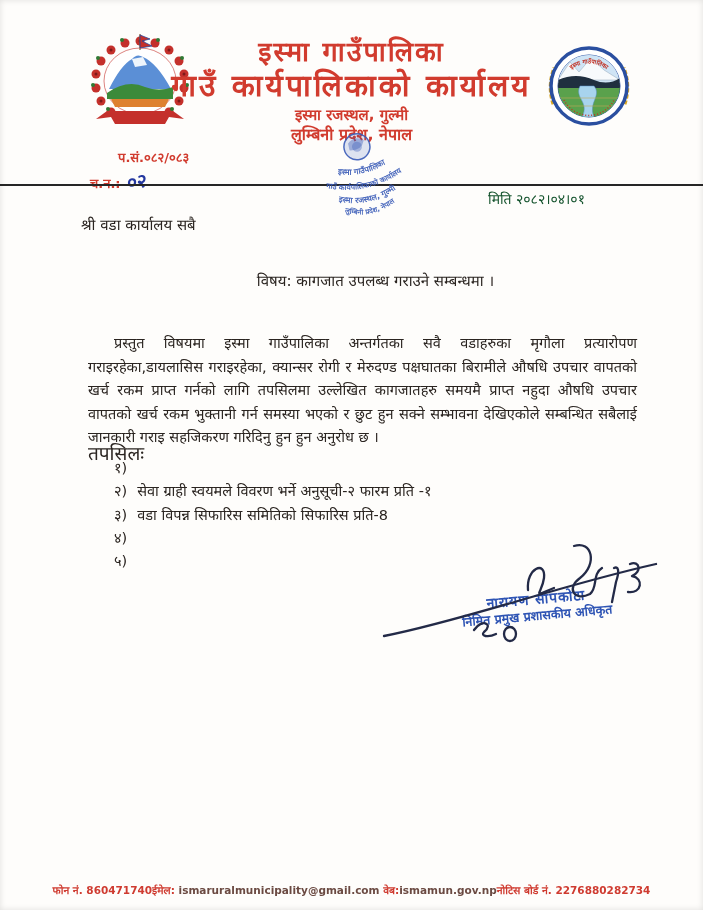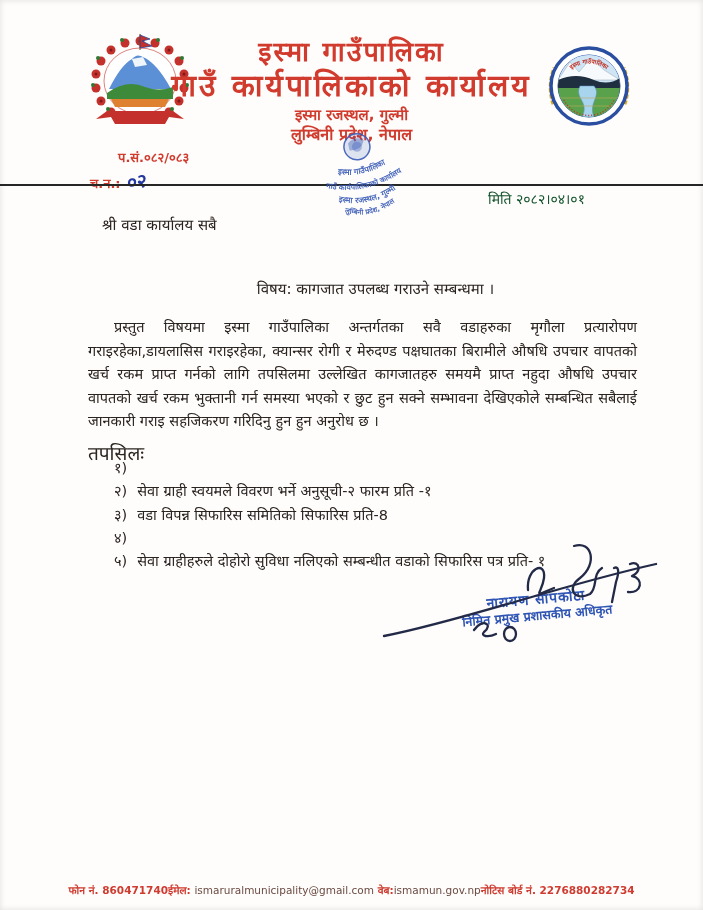--- a/index.html
+++ b/index.html
@@ -29,7 +29,7 @@
   .inkstamp { position:absolute; left:303px; top:124px; width:122px; height:112px;
               transform:rotate(-12deg); opacity:.92; z-index:3; }
   
-  .addressee { position:absolute; left:102px; top:212px; font-size:15px; line-height:27px; }
+  .addressee { position:absolute; left:81px; top:212px; font-size:15px; line-height:27px; }
   .subject { position:absolute; left:0; width:100%; top:278px; text-align:center; font-size:15px;padding-left:48px; }
   .para { position:absolute; left:88px; right:66px; top:316px; font-size:14.5px;
           line-height:23.5px; text-align:justify; text-indent:26px; }

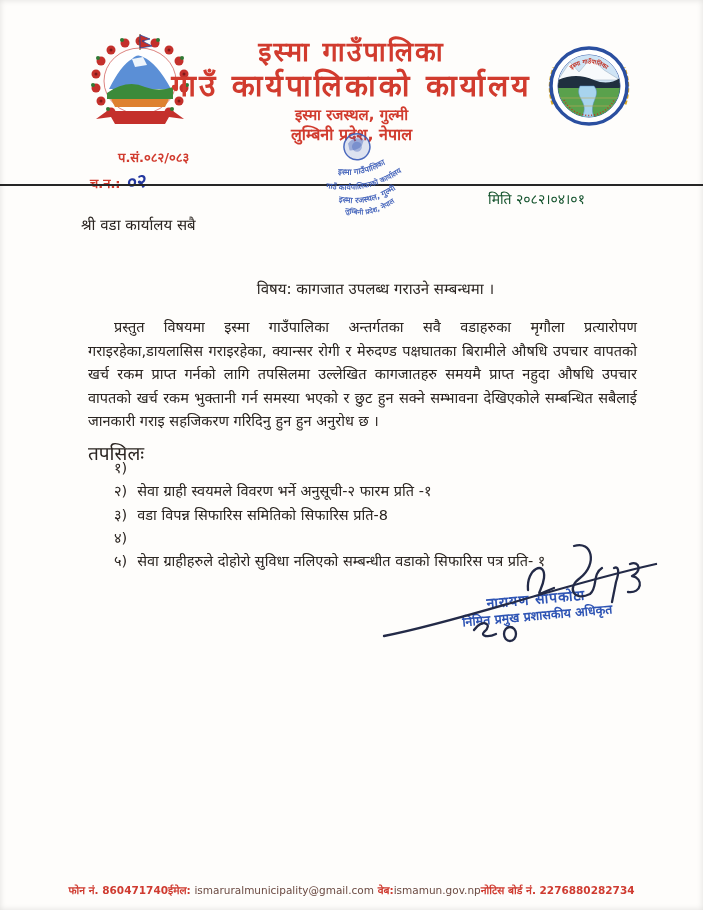--- a/index.html
+++ b/index.html
@@ -30,7 +30,7 @@
               transform:rotate(-12deg); opacity:.92; z-index:3; }
   
   .addressee { position:absolute; left:81px; top:212px; font-size:15px; line-height:27px; }
-  .subject { position:absolute; left:0; width:100%; top:278px; text-align:center; font-size:15px;padding-left:48px; }
+  .subject { position:absolute; left:0; width:100%; top:270px; text-align:center; font-size:15px;padding-left:48px; }
   .para { position:absolute; left:88px; right:66px; top:316px; font-size:14.5px;
           line-height:23.5px; text-align:justify; text-indent:26px; }
   .tapasil { position:absolute; left:88px; top:440px; font-size:19px;font-family:Liberation Mono, monospace; }

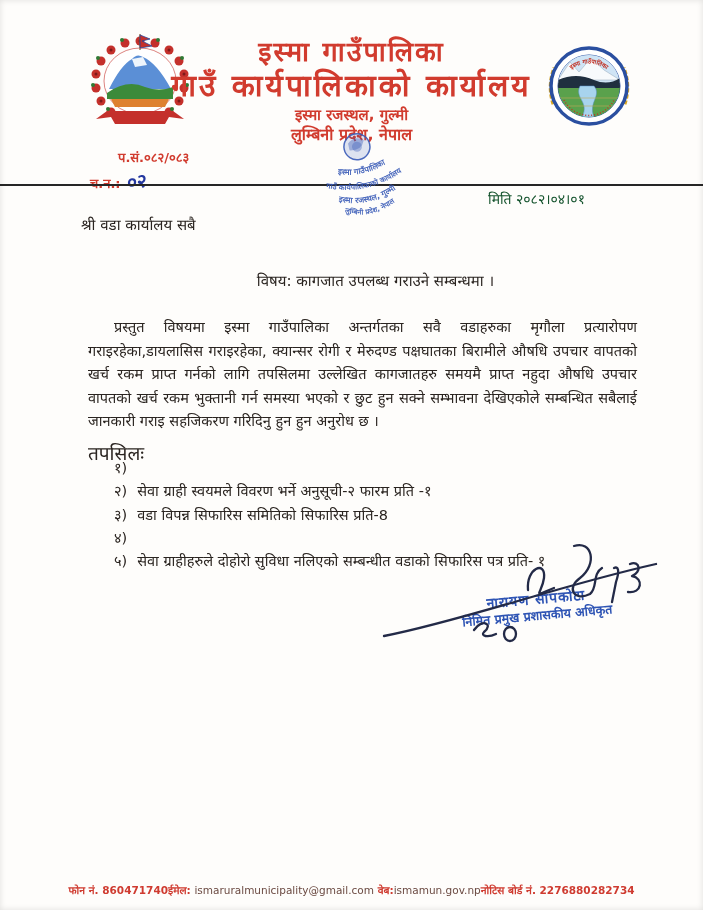--- a/index.html
+++ b/index.html
@@ -31,7 +31,7 @@
   
   .addressee { position:absolute; left:81px; top:212px; font-size:15px; line-height:27px; }
   .subject { position:absolute; left:0; width:100%; top:270px; text-align:center; font-size:15px;padding-left:48px; }
-  .para { position:absolute; left:88px; right:66px; top:316px; font-size:14.5px;
+  .para { position:absolute; left:88px; right:66px; top:332px; font-size:14.5px;
           line-height:23.5px; text-align:justify; text-indent:26px; }
   .tapasil { position:absolute; left:88px; top:440px; font-size:19px;font-family:Liberation Mono, monospace; }
   .list { position:absolute; left:114px; right:60px; top:457px; font-size:14.5px; }

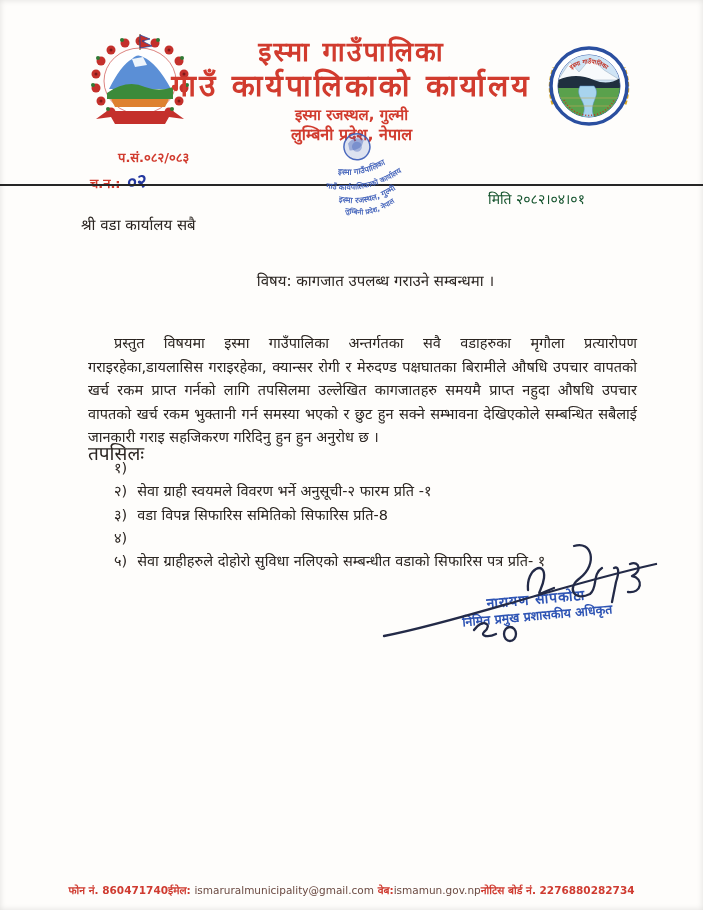--- a/index.html
+++ b/index.html
@@ -191,7 +191,6 @@
     </div>
     <div class="li">
       <span class="num">५)</span>
-      <span>सेवा ग्राहीहरुले दोहोरो सुविधा नलिएको सम्बन्धीत वडाको सिफारिस पत्र प्रति- १</span>
     </div>
   </div>
 

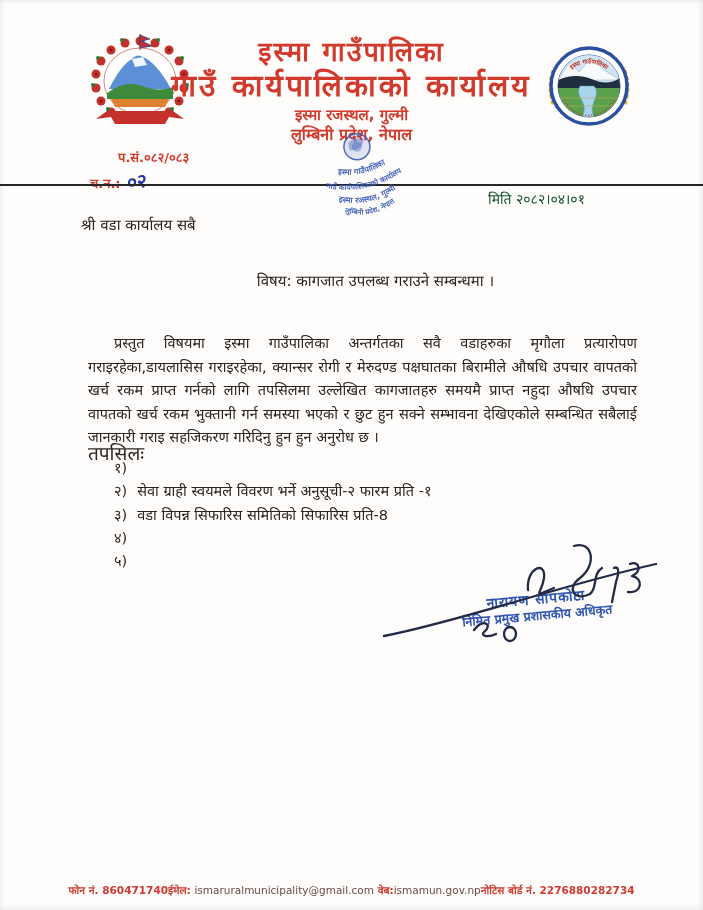--- a/index.html
+++ b/index.html
@@ -46,7 +46,7 @@
   
   .footer { position:absolute; left:0; right:0; top:883px; text-align:center;
             font-size:10.5px; color:#cf3b30; font-weight:bold; }
-  .footer .lat { color:#6b4a42; font-weight:normal;margin-top:24px; }
+  .footer .lat { color:#6b4a42; font-weight:bold;margin-top:24px; }
 </style>
 </head>
 <body>

